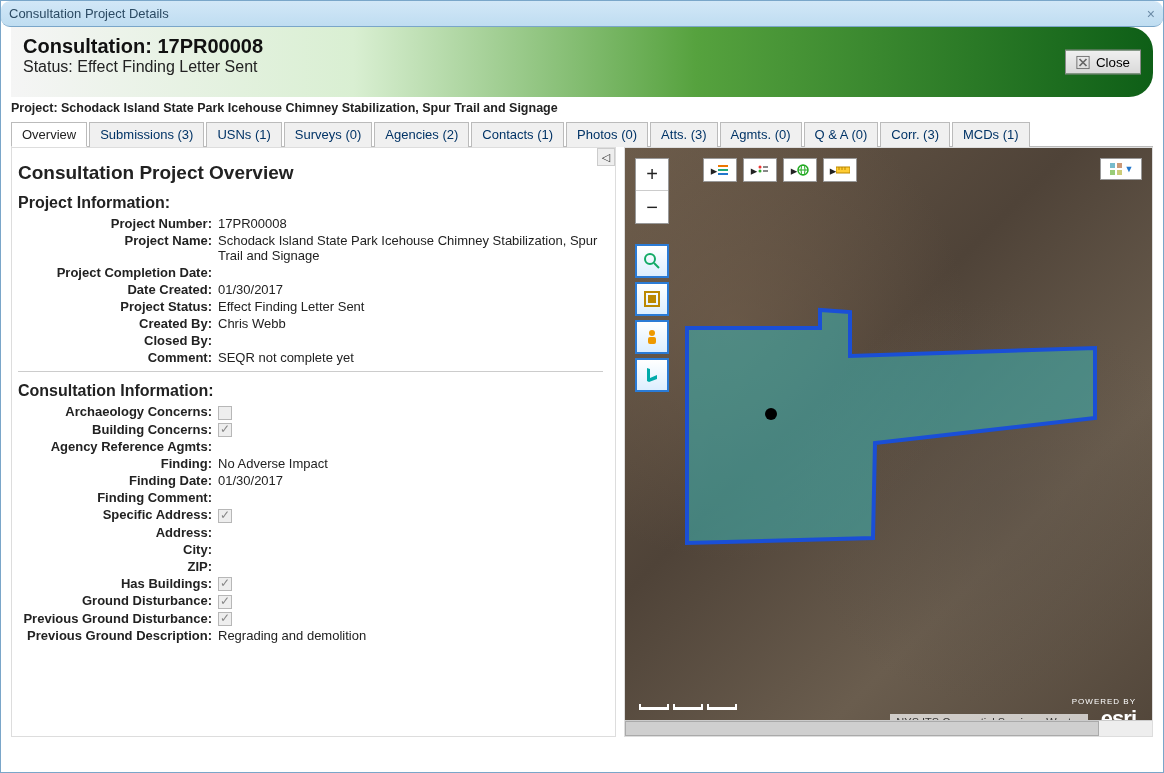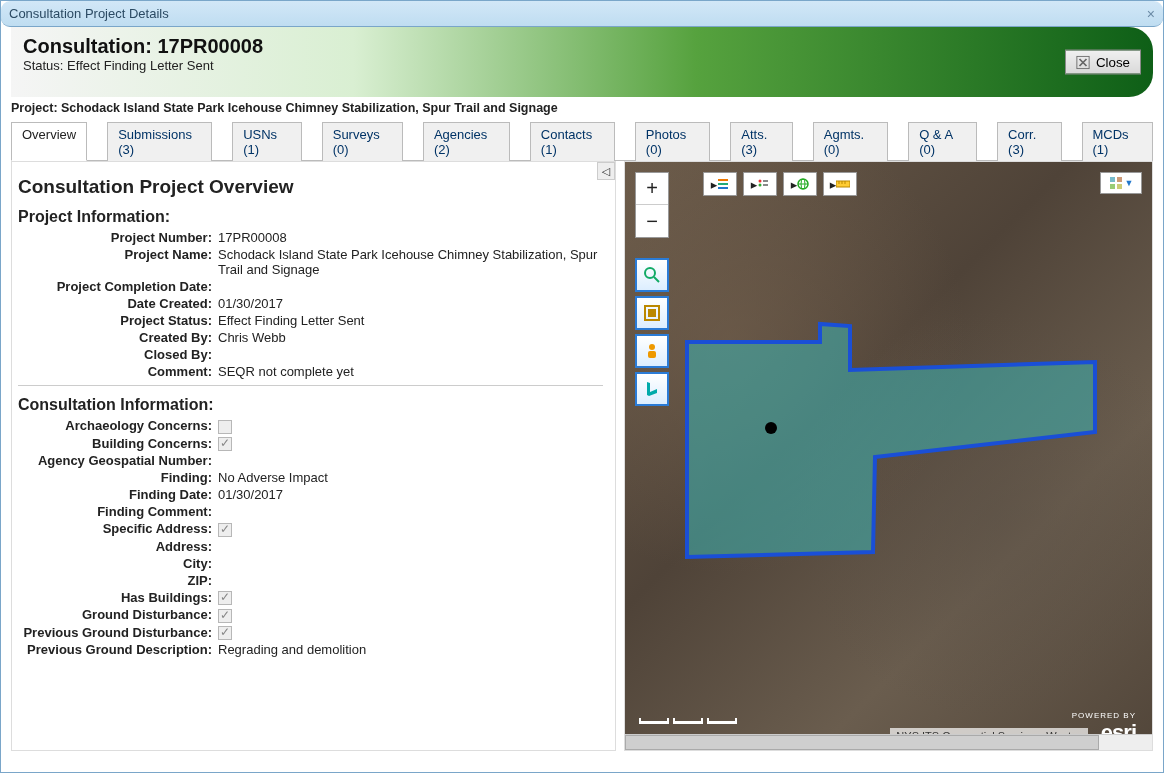--- a/index.html
+++ b/index.html
@@ -38,7 +38,7 @@
   min-height: 70px;
 }
 .header-strip h1 { margin: 0; font-size: 20px; font-weight: 600; color: #111; }
-.header-strip .status { font-size: 13px; color: #222; }
+.header-strip .status { font-size: 16px; color: #222; }
 .project-line { margin: 2px 10px 6px 10px; font-size: 12.5px; font-weight: 700; }
 .close-btn {
   position: absolute; right: 12px; top: 50%; transform: translateY(-50%);

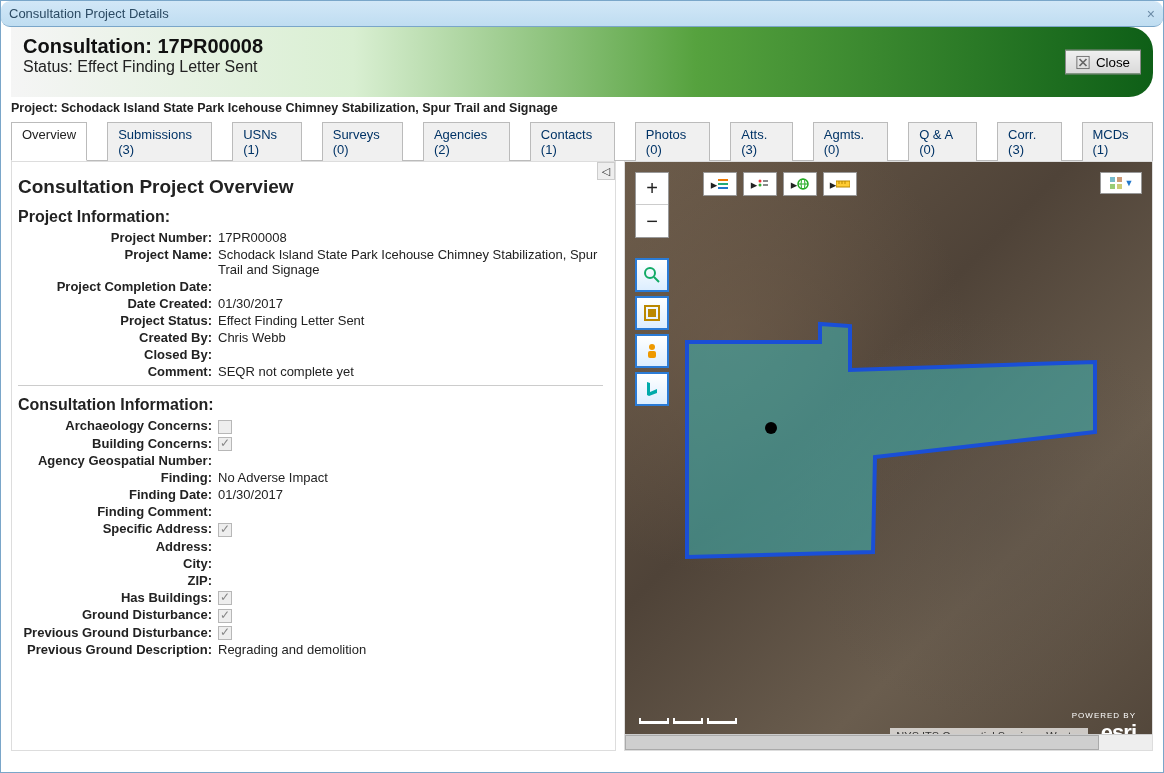--- a/index.html
+++ b/index.html
@@ -53,7 +53,7 @@
   display: flex;
   margin: 0 10px;
   border-bottom: 1px solid #bbb;
-  gap: 20px;
+  gap: 2px;
 }
 .tab {
   border: 1px solid #bbb;

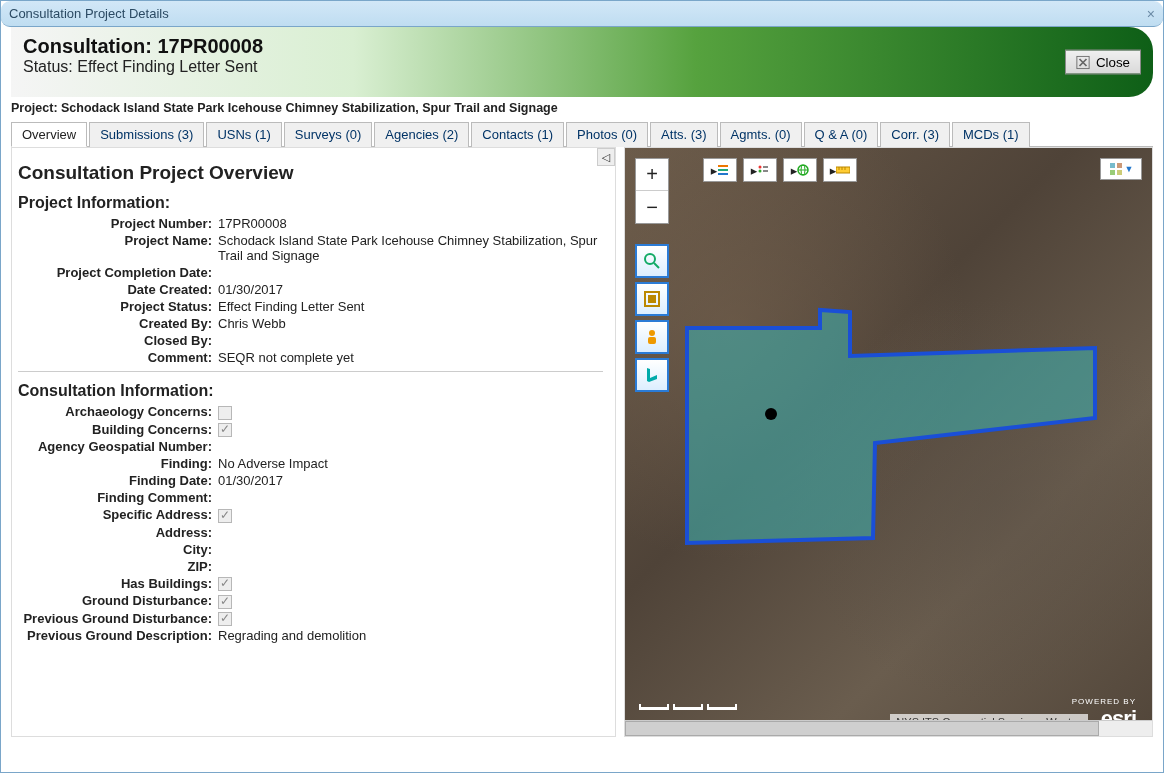--- a/index.html
+++ b/index.html
@@ -277,7 +277,7 @@
           <div class="v"><span class="chk checked"></span></div>
         </div>
       <div class="kv">
-          <div class="k">Agency Geospatial Number:</div>
+          <div class="k">Agency Reference Agmts:</div>
           <div class="v"></div>
         </div>
       <div class="kv">

